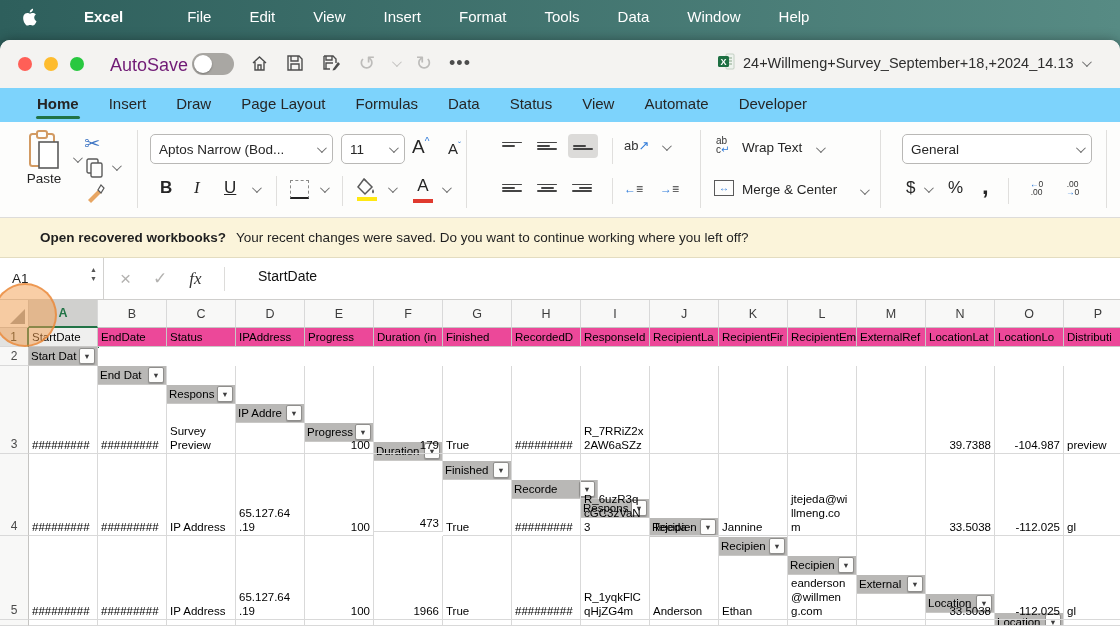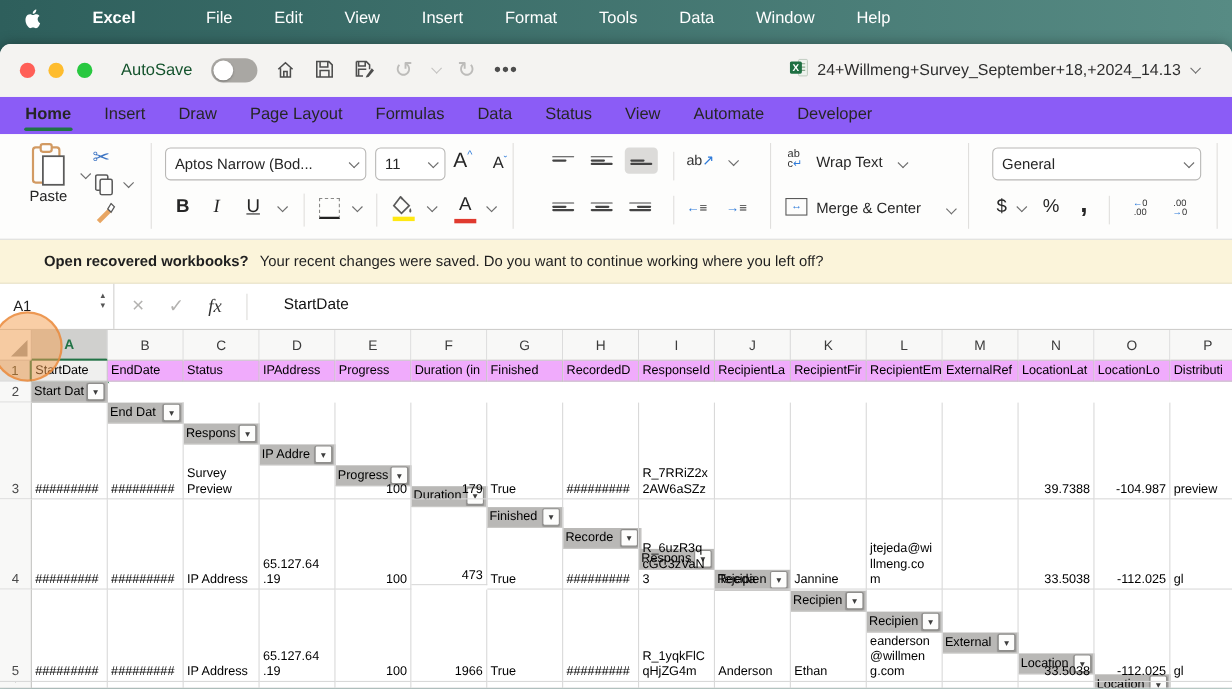--- a/index.html
+++ b/index.html
@@ -22,7 +22,7 @@
   .tl.red { left:18px; background:#ff5f57; }
   .tl.yellow { left:44px; background:#febc2e; }
   .tl.green { left:70px; background:#28c840; }
-  .autosave { position:absolute; left:110px; top:15px; font-size:15px; color:#14532d; }
+  .autosave { position:absolute; left:110px; top:15px; font-size:18px; color:#701a75; }
   .toggle { position:absolute; left:192px; top:13px; width:42px; height:22px; background:#a9a7a3; border-radius:11px; }
   .toggle .knob { position:absolute; left:2px; top:2px; width:18px; height:18px; background:#fff; border-radius:50%; box-shadow:0 1px 2px rgba(0,0,0,.3); }
   .tbicons { position:absolute; left:248px; top:12px; display:flex; align-items:center; gap:14px; color:#4d4d4d; }

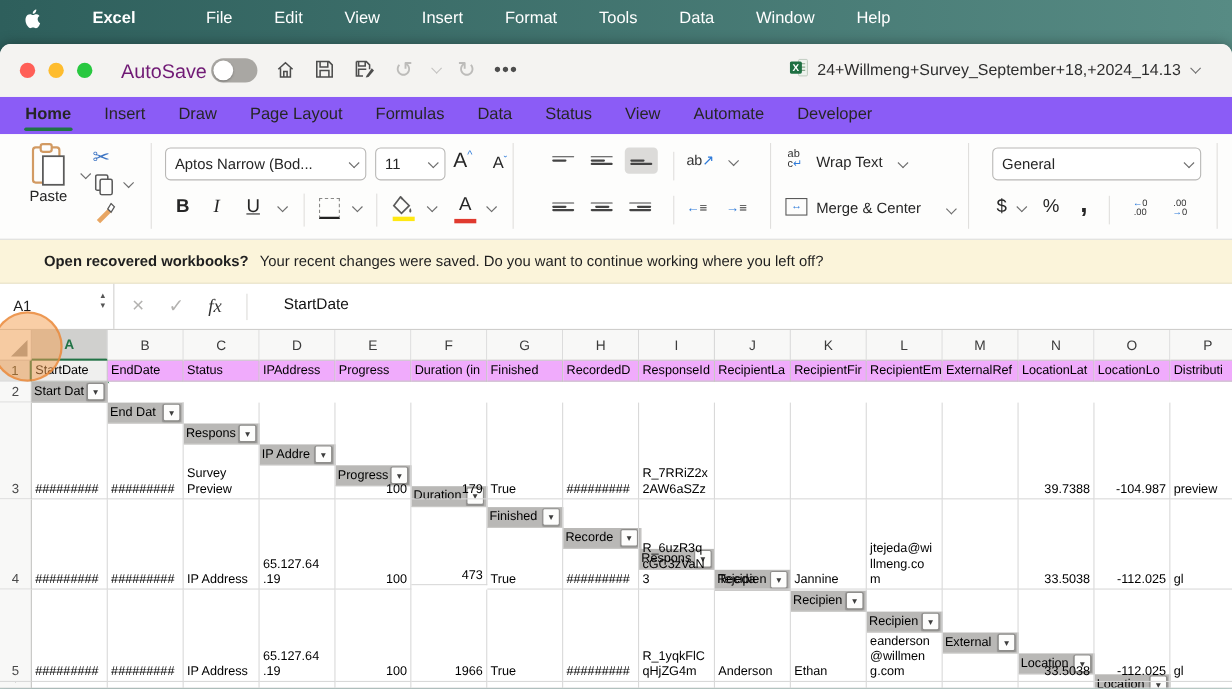--- a/index.html
+++ b/index.html
@@ -33,7 +33,7 @@
   .docname { position:absolute; left:718px; top:13px; display:flex; align-items:center; gap:8px; font-size:14.5px; color:#2e2e2e; white-space:nowrap; }
 
   
-  .rtabs { display:flex; align-items:flex-end; height:34px; background:#8b5cf6; padding-left:8px; gap:0; }
+  .rtabs { display:flex; align-items:flex-end; height:34px; background:#7dd3fc; padding-left:22px; gap:0; }
   .rtab { font-size:15px; color:#262626; padding:0 15px 10px 15px; position:relative; cursor:default; }
   .rtab.active { font-weight:bold; }
   .rtab.active:after { content:""; position:absolute; left:14px; right:14px; bottom:3px; height:3.5px; background:#217346; border-radius:2px; }

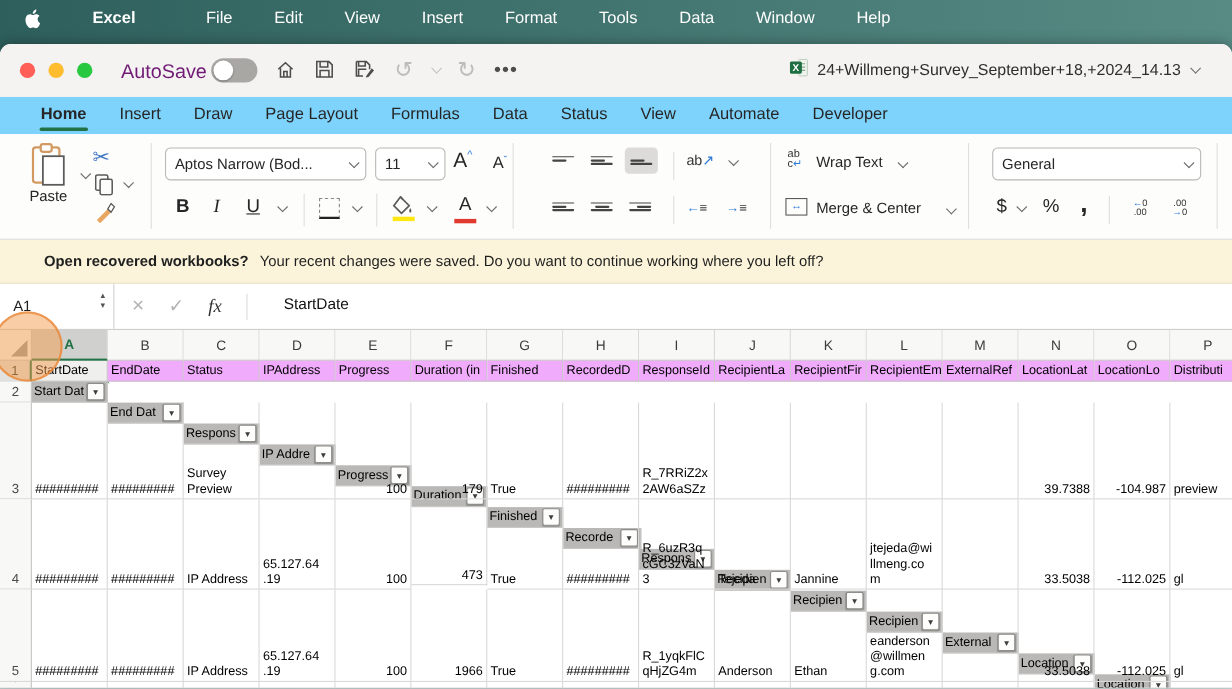--- a/index.html
+++ b/index.html
@@ -74,7 +74,7 @@
   .rowhead.sel { background:#e2e2e0; border-right:2.5px solid #217346; color:#33331f; }
   .corner { position:absolute; left:0; top:0; width:29px; height:28px; background:#f8f8f7; border-right:1px solid #c5c4c2; border-bottom:1px solid #c5c4c2; }
   .corner .tri { position:absolute; right:3px; bottom:3px; width:0; height:0; border-left:15px solid transparent; border-bottom:15px solid #9a9a98; }
-  .hdrcell { background:#f0abfc; color:#000; display:flex; align-items:center; padding:0 3px; white-space:nowrap; border-right:1px solid #c9c8c6; border-bottom:1px solid #c9c8c6; }
+  .hdrcell { background:#ec4899; color:#000; display:flex; align-items:center; padding:0 3px; white-space:nowrap; border-right:1px solid #c9c8c6; border-bottom:1px solid #c9c8c6; }
   .hdrcell.a1sel { background:#efefee; }
   .fltcell { background:#b9b8b6; color:#000; display:flex; align-items:center; padding:0 2px; white-space:nowrap; border-right:1px solid #c9c8c6; border-bottom:1px solid #c9c8c6; position:relative; }
   .fbtn { position:absolute; right:2px; top:1px; width:16px; height:16px; background:#fdfdfc; border:1px solid #8f8e8c; border-radius:2px; display:flex; align-items:center; justify-content:center; font-size:7.5px; color:#3c3c3c; box-shadow:0 1px 1px rgba(0,0,0,.2); }

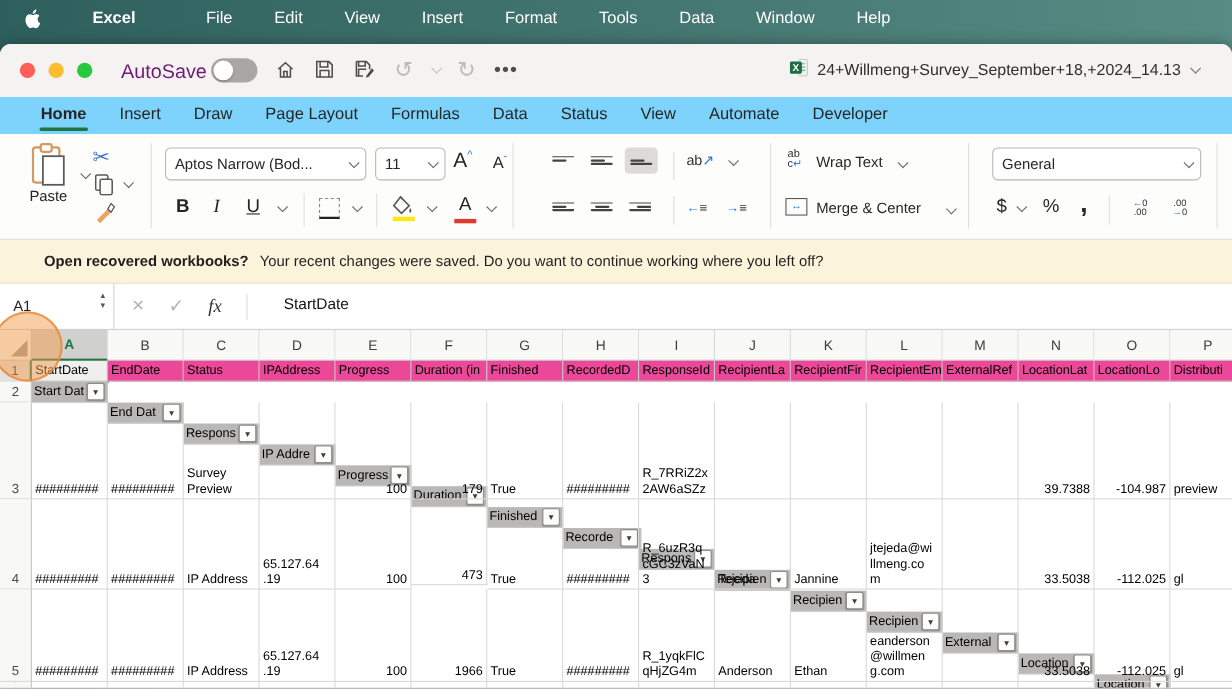--- a/index.html
+++ b/index.html
@@ -399,7 +399,7 @@
         <span>Finished</span>
         <span class="fbtn">▼</span>
       </div>
-      <div class="gcell fltcell" style="left: 512px; top: 47px; width: 71px; height: 19px;">
+      <div class="gcell fltcell" style="left: 512px; top: 47px; width: 86px; height: 19px;">
         <span>Recorde</span>
         <span class="fbtn">▼</span>
       </div>

